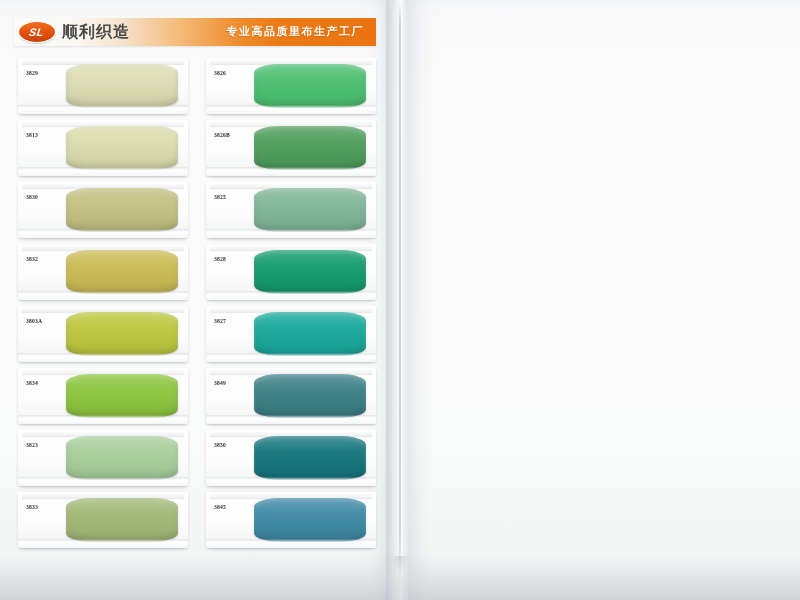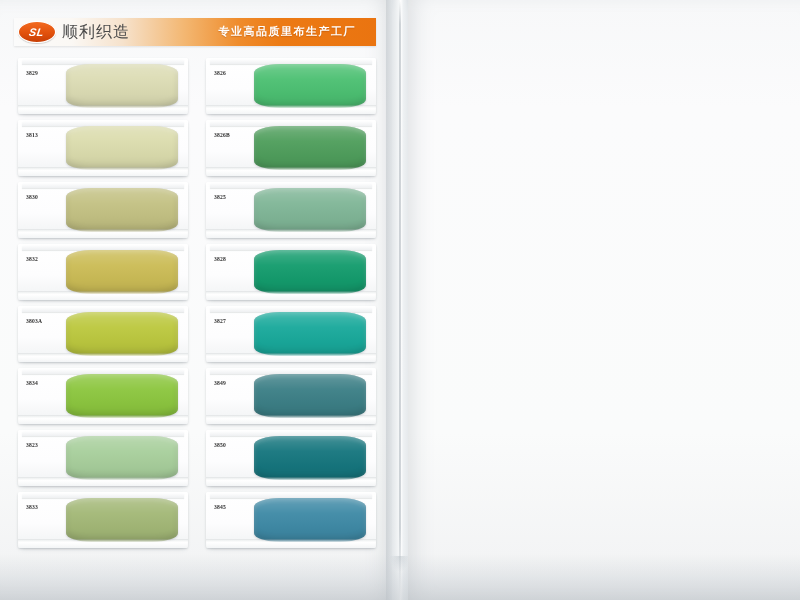--- a/index.html
+++ b/index.html
@@ -121,7 +121,7 @@
   }
   .brand-cn {
     font-size: 16px;
-    font-weight: normal;
+    font-weight: bold;
     color: #4a4a4a;
     letter-spacing: 1px;
     font-family: "DejaVu Sans", sans-serif;

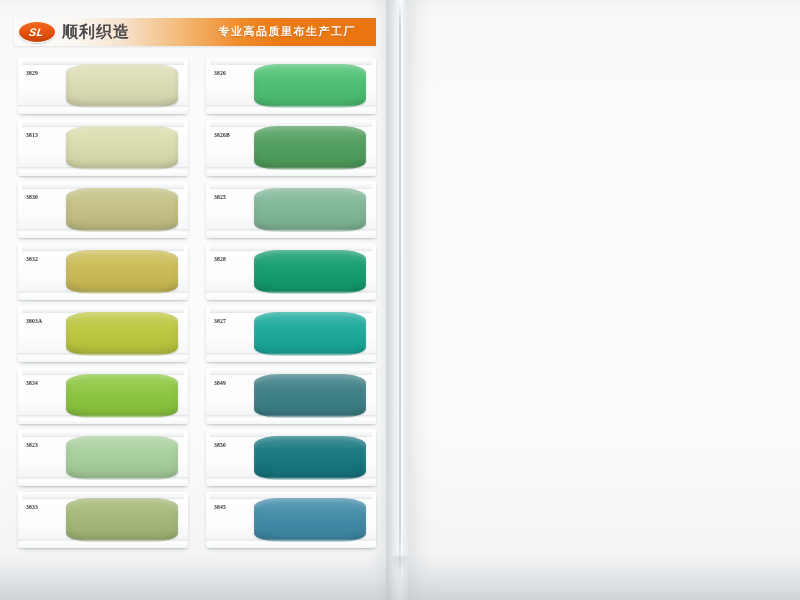--- a/index.html
+++ b/index.html
@@ -129,7 +129,7 @@
   }
   .tagline-cn {
     position: absolute;
-    right: 20px;
+    right: 12px;
     top: 6px;
     font-size: 11px;
     font-weight: bold;

